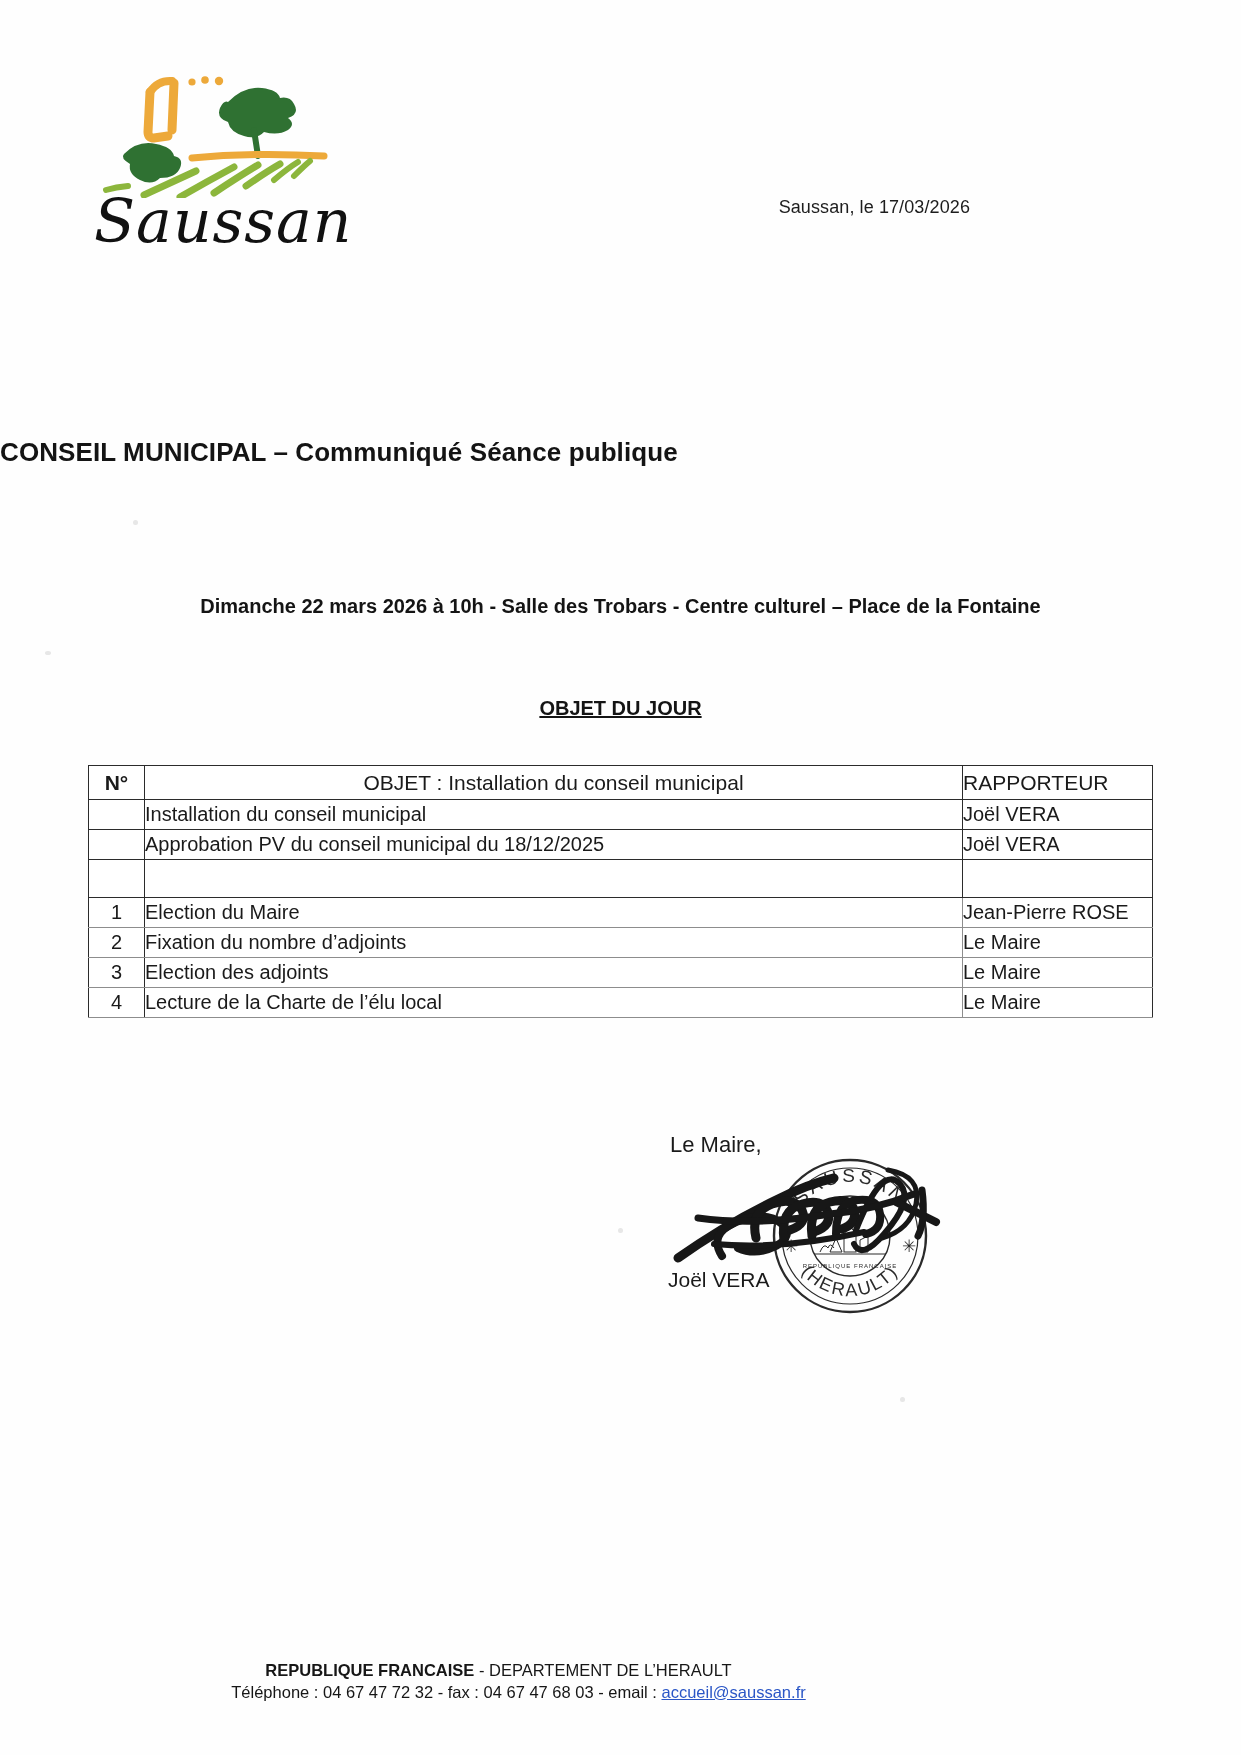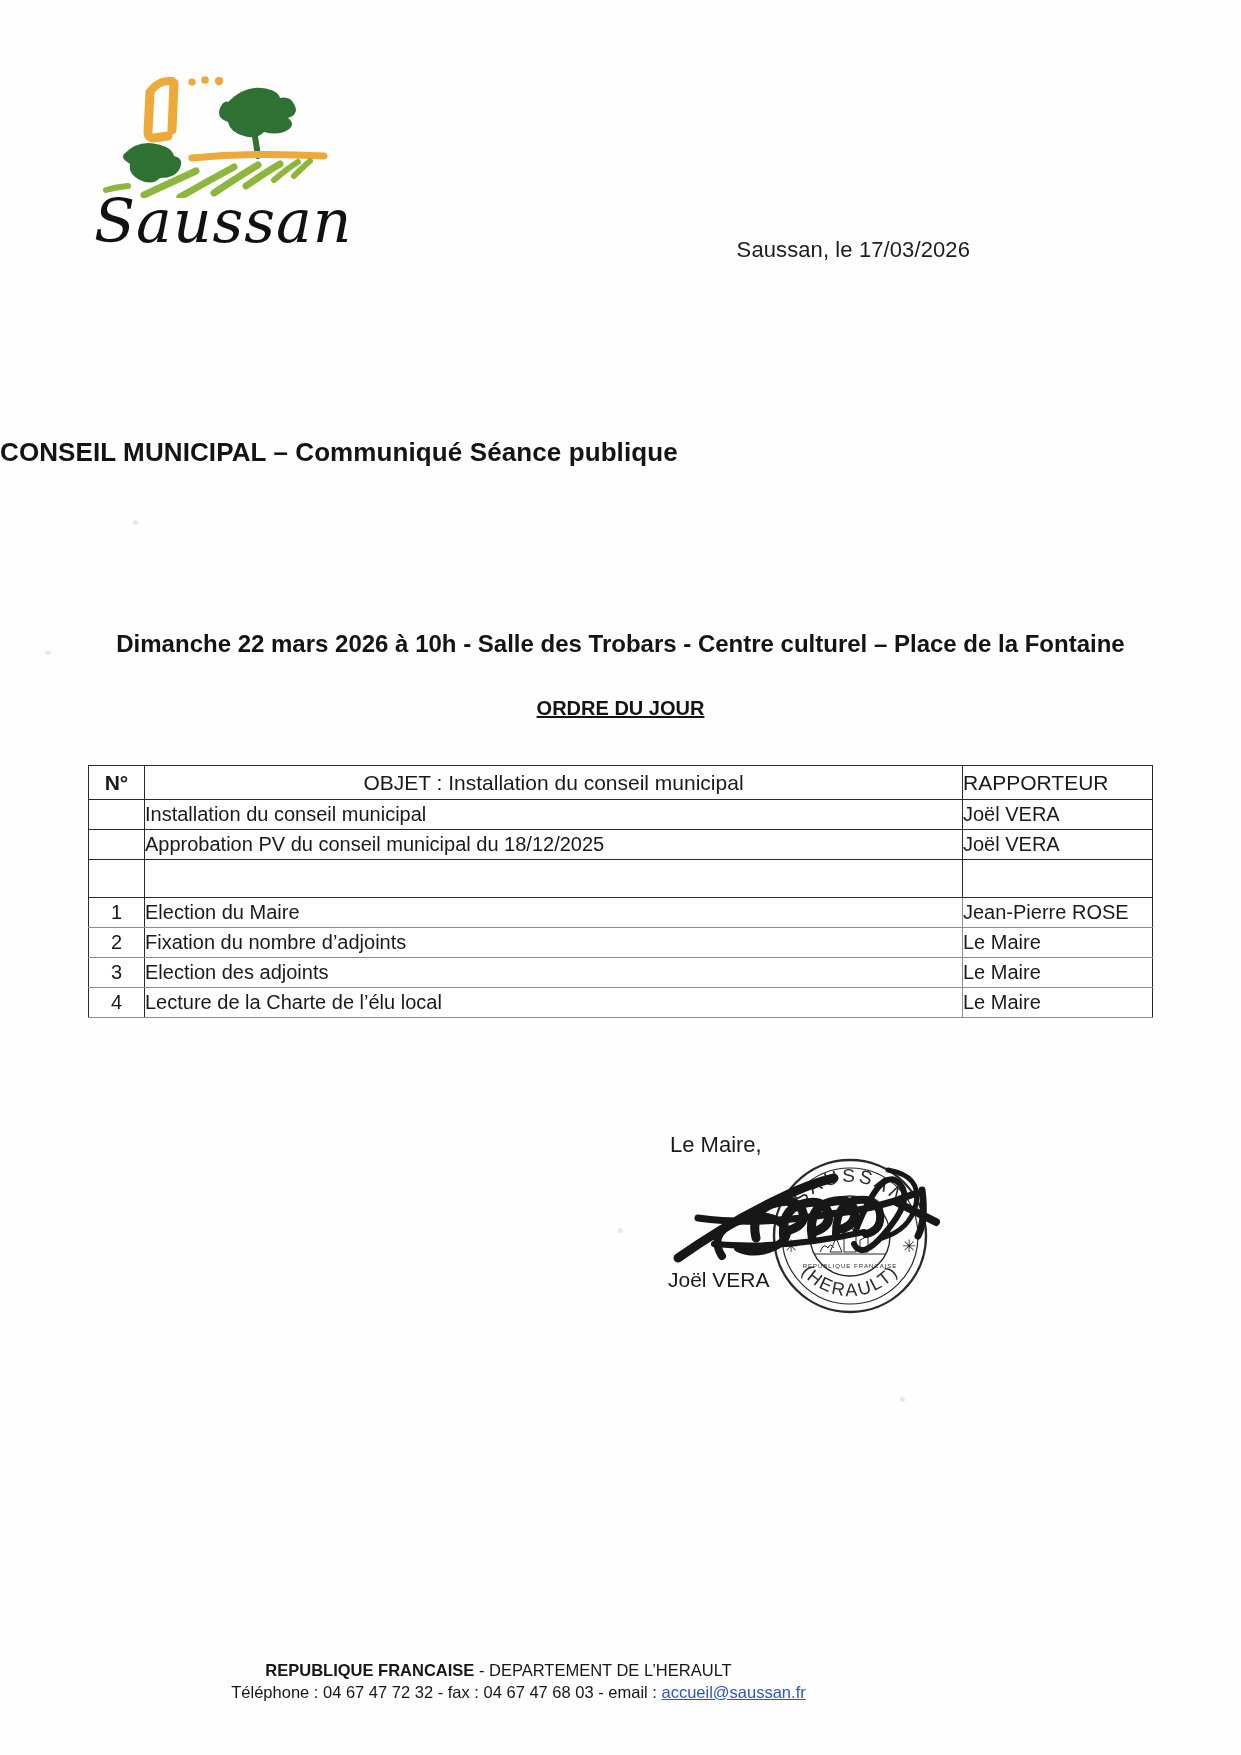--- a/index.html
+++ b/index.html
@@ -60,10 +60,9 @@
     top: 197px;
     width: 970px;
     text-align: right;
-    font-size: 22px;
+    font-size: 18px;
     letter-spacing: .1px;
     color: #1d1d1d;
-    margin-top: 40px;
   }
 
   

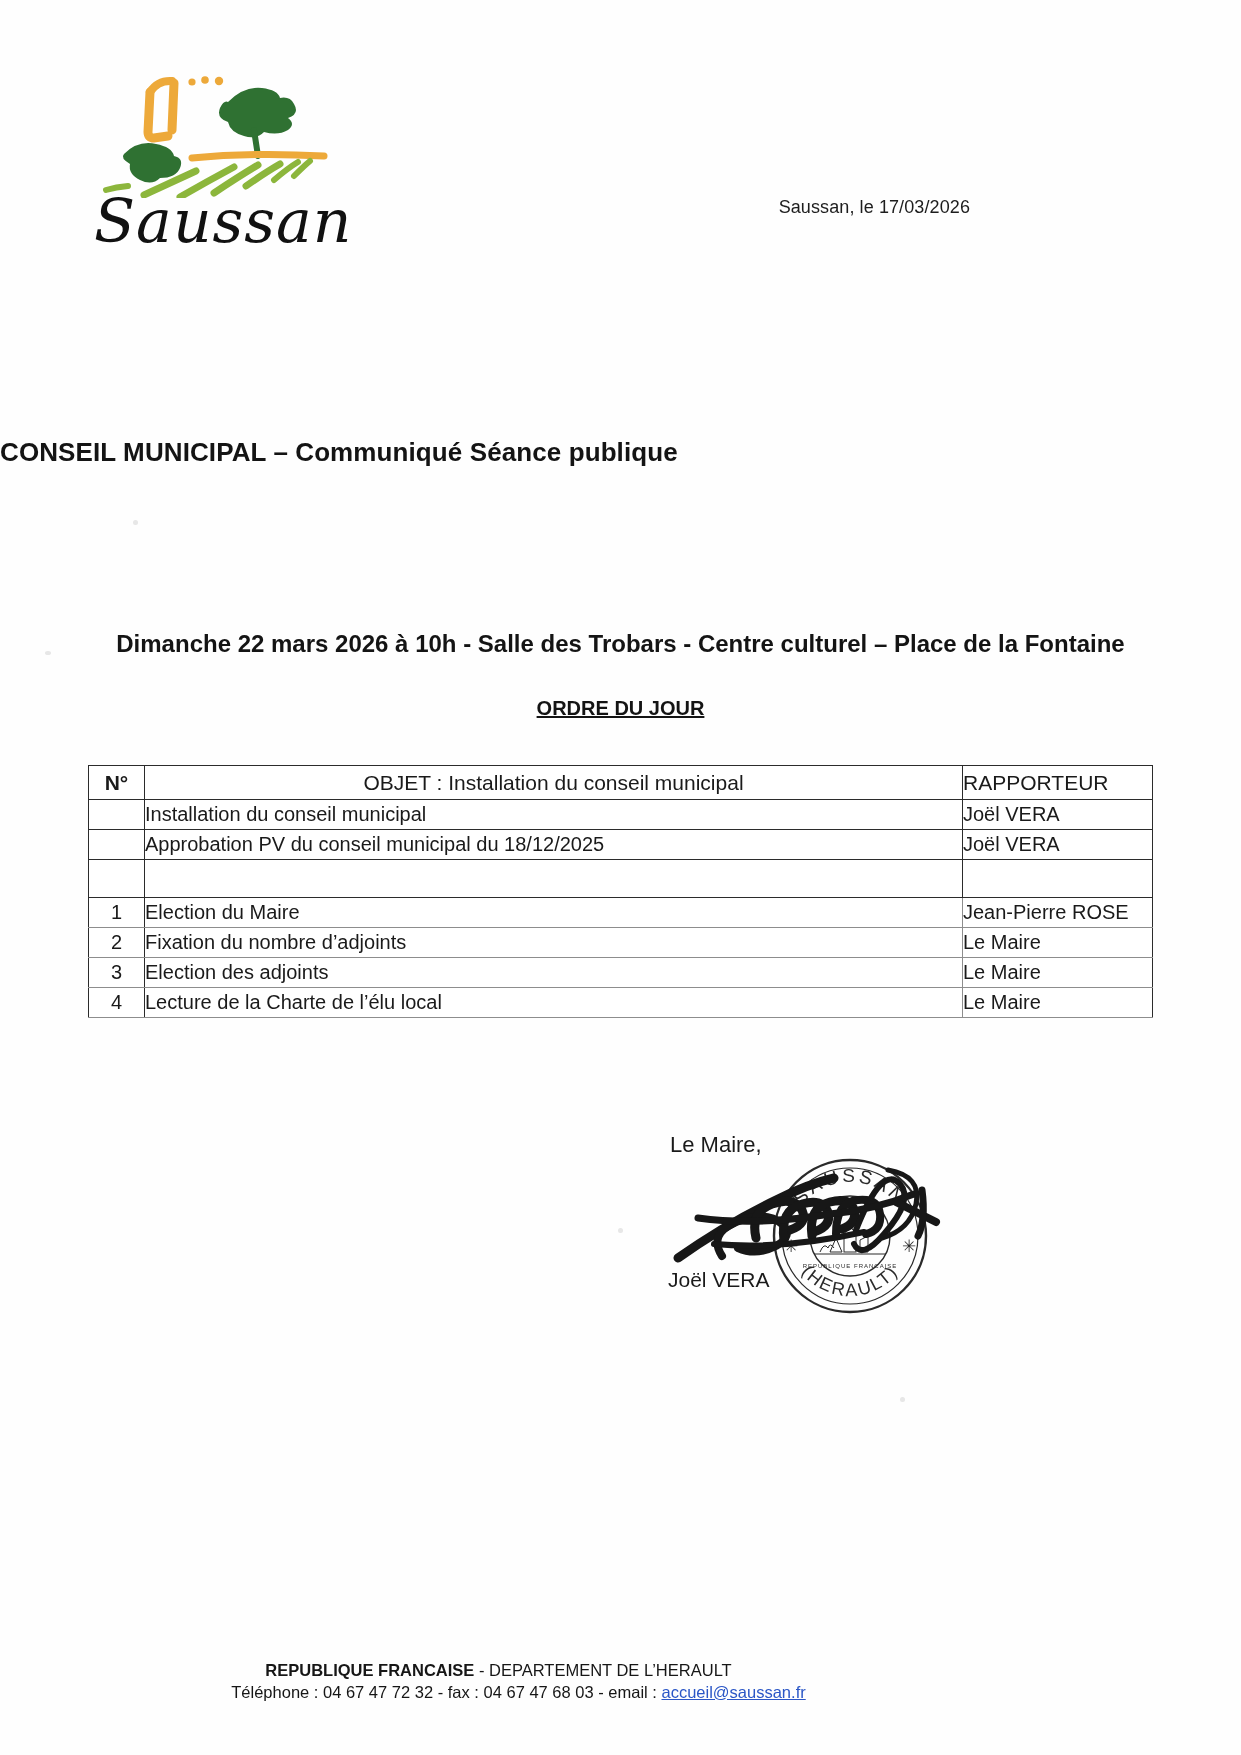--- a/index.html
+++ b/index.html
@@ -80,10 +80,10 @@
   .doc-subtitle {
     position: absolute;
     left: 0;
-    top: 630px;
+    top: 595px;
     width: 1241px;
     text-align: center;
-    font-size: 24px;
+    font-size: 20px;
     font-weight: bold;
     color: #141414;
   }

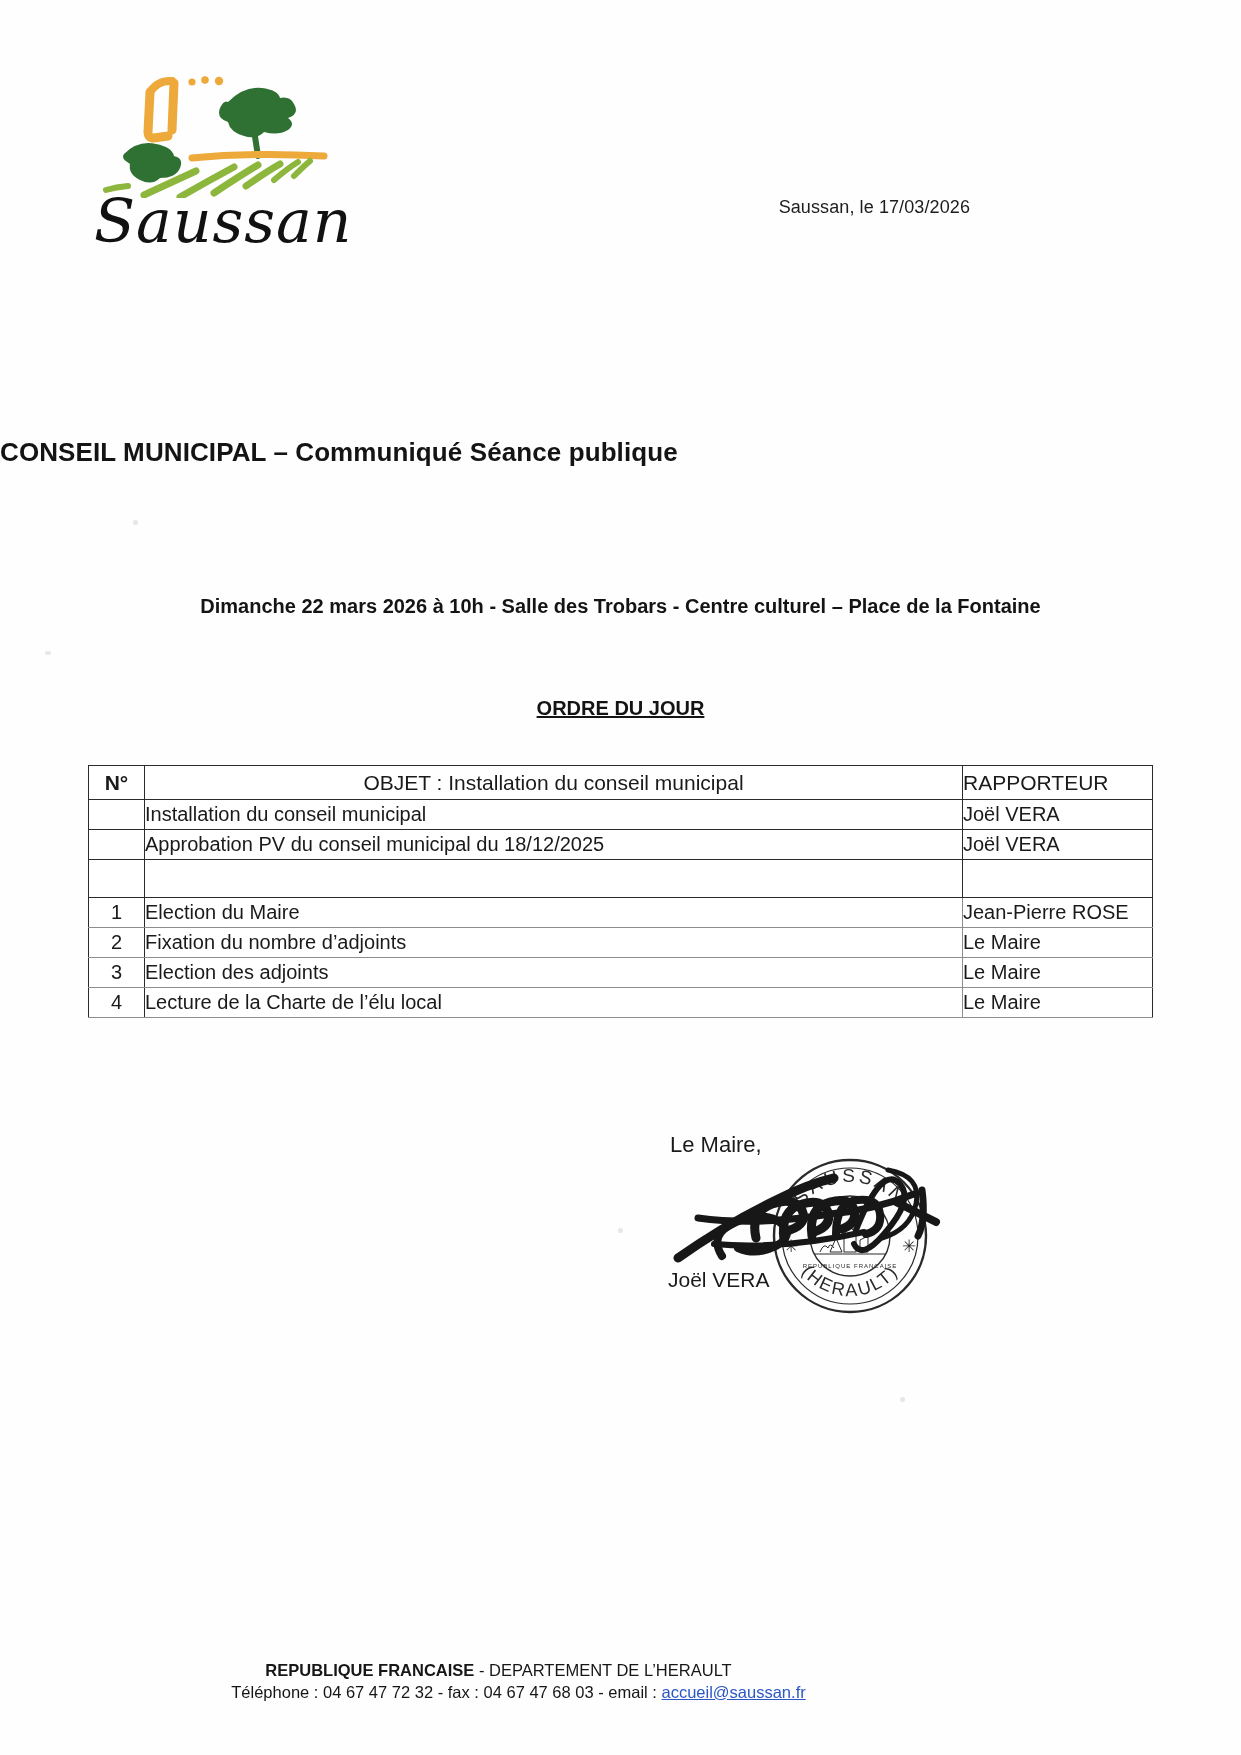--- a/index.html
+++ b/index.html
@@ -252,7 +252,7 @@
 
   <div class="doc-title">CONSEIL MUNICIPAL – Communiqué Séance publique</div>
   <div class="doc-subtitle">Dimanche 22 mars 2026 à 10h - Salle des Trobars - Centre culturel – Place de la Fontaine</div>
-  <div class="agenda-heading">ORDRE DU JOUR</div>
+  <div class="agenda-heading">OBJET DU JOUR</div>
 
   <table class="agenda-table">
     <colgroup>

